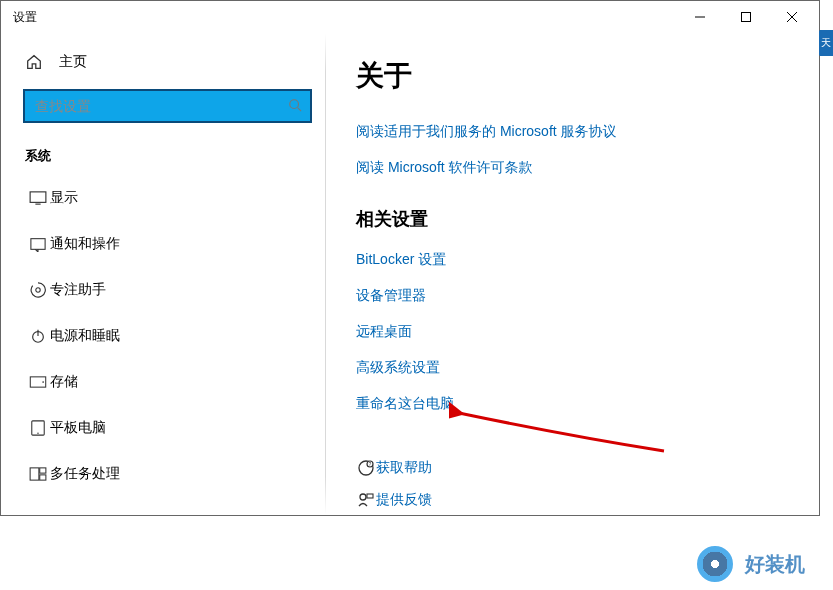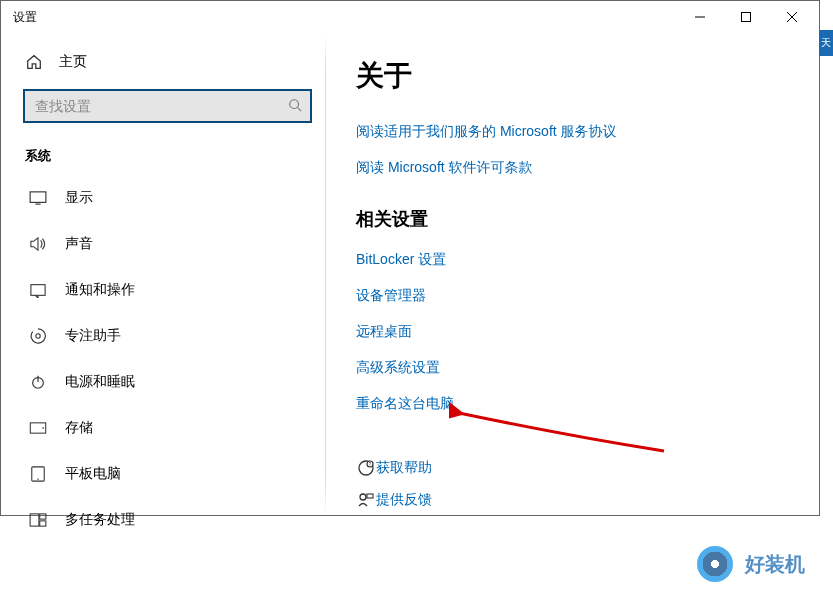--- a/index.html
+++ b/index.html
@@ -63,7 +63,7 @@
     display: flex;
     align-items: center;
     padding: 0 8px 0 10px;
-    background: #e5e5e5;
+    background: #0ea5e9;
   }
   .search-box input {
     border: none;

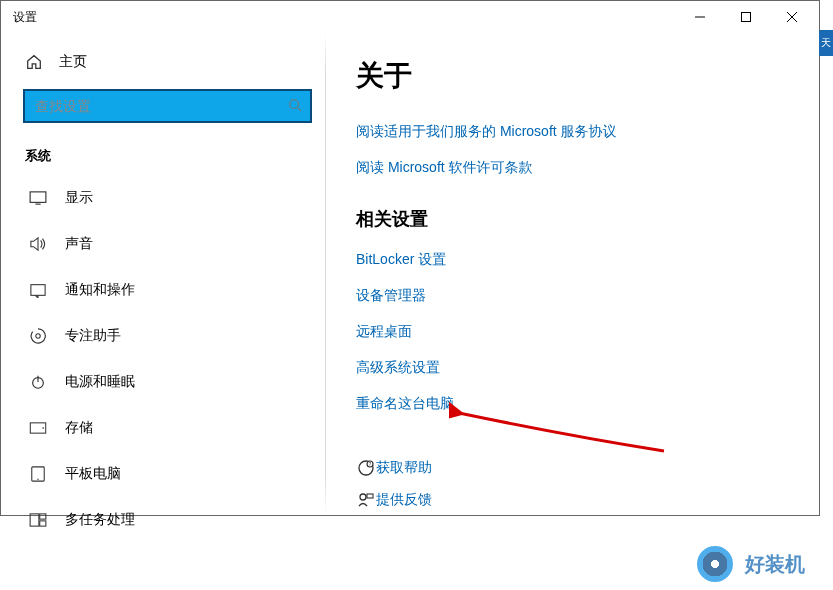--- a/index.html
+++ b/index.html
@@ -82,7 +82,7 @@
   .nav-item {
     display: flex;
     align-items: center;
-    gap: 18px;
+    gap: 3px;
     padding: 14px 20px 14px 28px;
     cursor: pointer;
   }

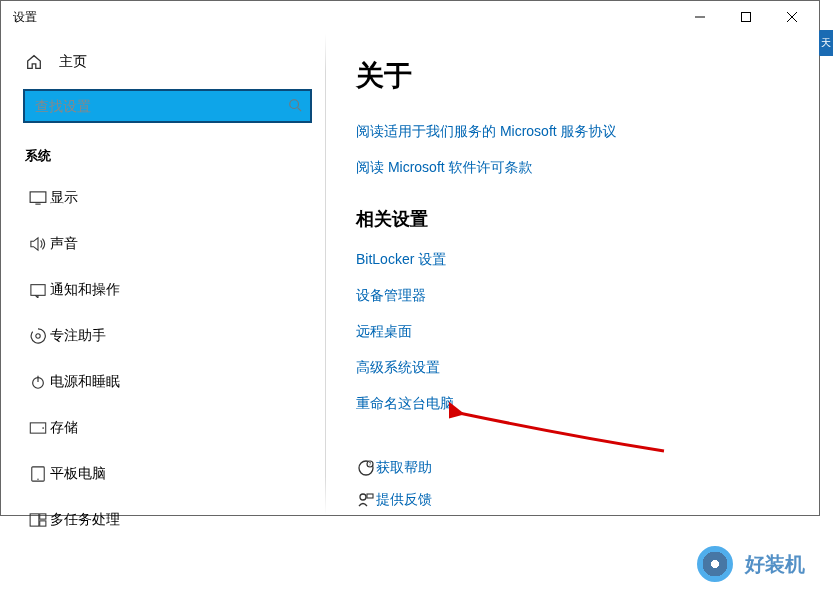--- a/index.html
+++ b/index.html
@@ -232,16 +232,6 @@
       </div>
       <div class="nav-item">
         <span class="nav-icon">
-            <svg width="18" height="16" viewBox="0 0 20 18">
-              <path d="M2 6 H5 L10 2 V16 L5 12 H2 Z" fill="none" stroke="#333" stroke-width="1.2"></path>
-              <path d="M13 5 Q16 9 13 13" fill="none" stroke="#333" stroke-width="1.2"></path>
-              <path d="M15 3 Q20 9 15 15" fill="none" stroke="#333" stroke-width="1.2"></path>
-            </svg>
-          </span>
-        <span class="lbl">声音</span>
-      </div>
-      <div class="nav-item">
-        <span class="nav-icon">
             <svg width="16" height="16" viewBox="0 0 18 18">
               <rect x="1" y="3" width="16" height="12" fill="none" stroke="#333" stroke-width="1.2"></rect>
               <path d="M6 15 L9 18 L9 15" fill="none" stroke="#333" stroke-width="1.2"></path>

